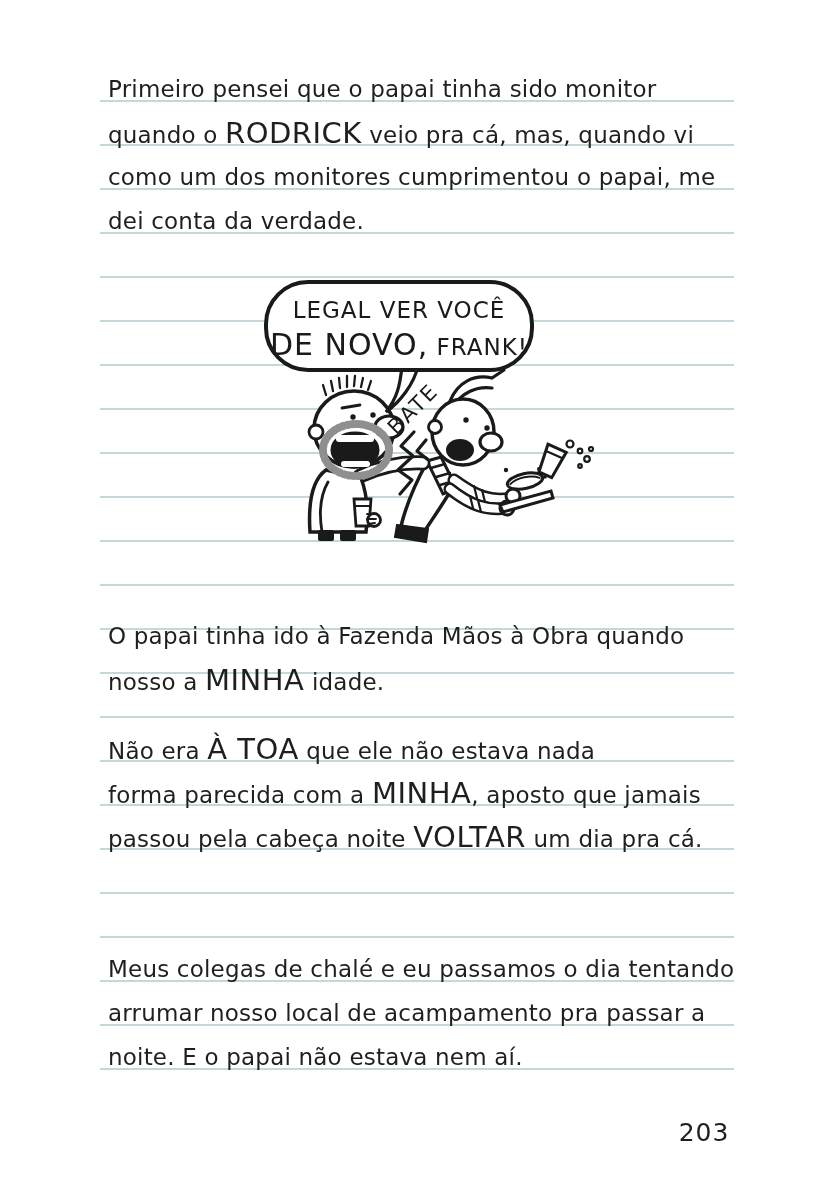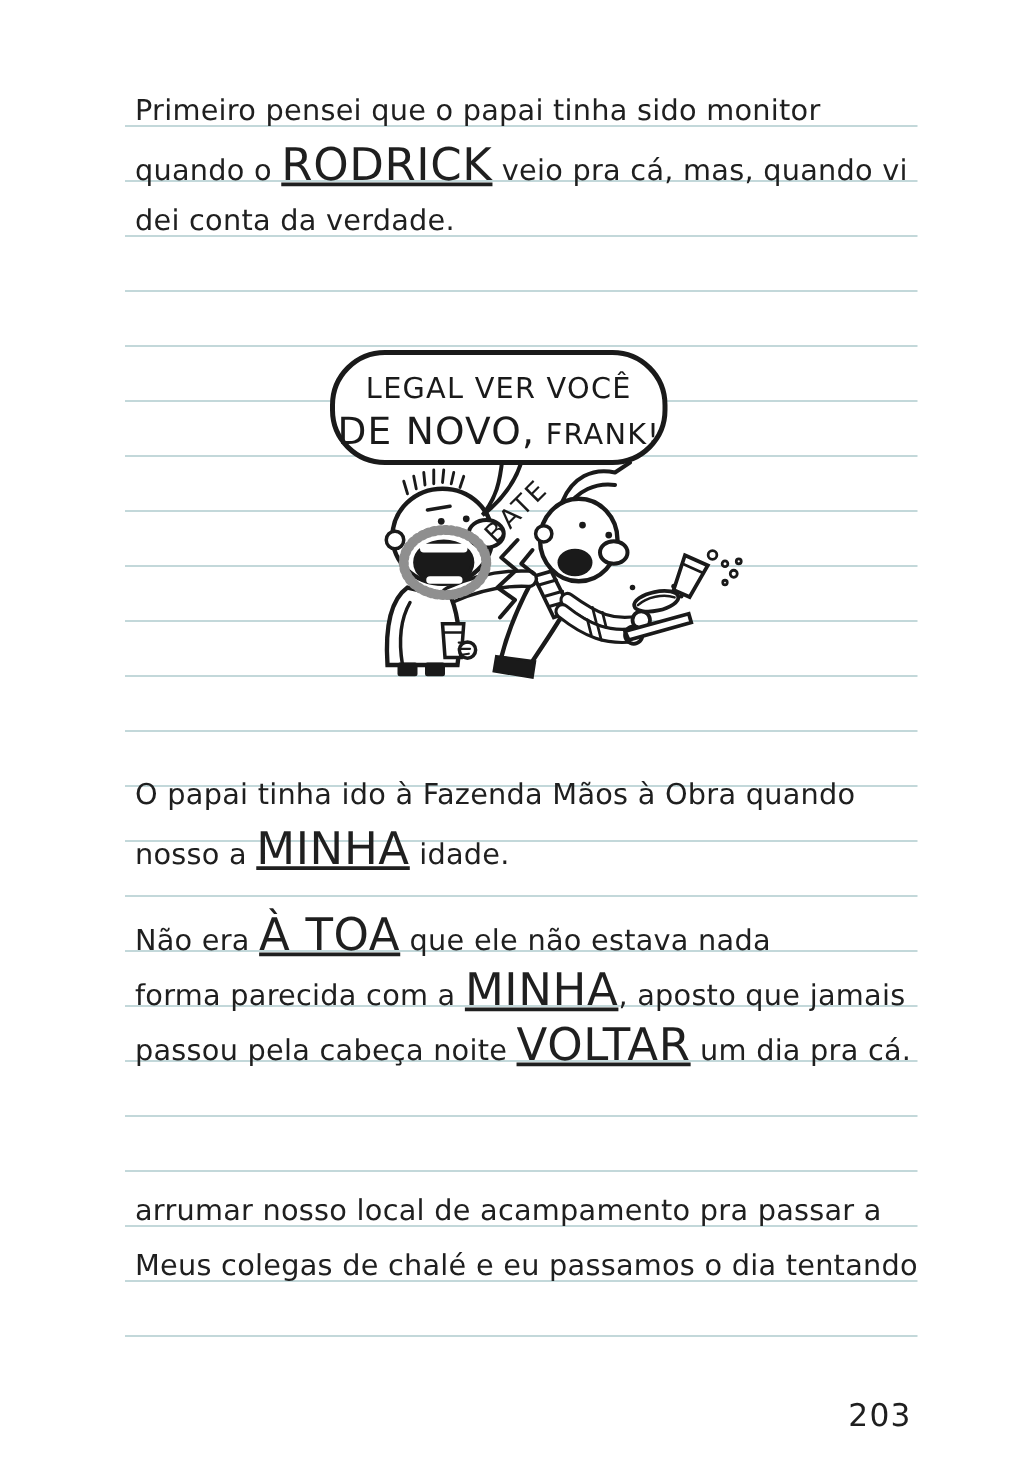--- a/index.html
+++ b/index.html
@@ -25,7 +25,7 @@
   }
   .line{height:44px;line-height:44px;}
   .seg{vertical-align:baseline;}
-  .em{font-size:36px;letter-spacing:0.5px;text-decoration:underline;}
+  .em{font-size:29px;letter-spacing:0.5px;}
   .pagenum{
     position:absolute;
     left:664px;top:1118px;

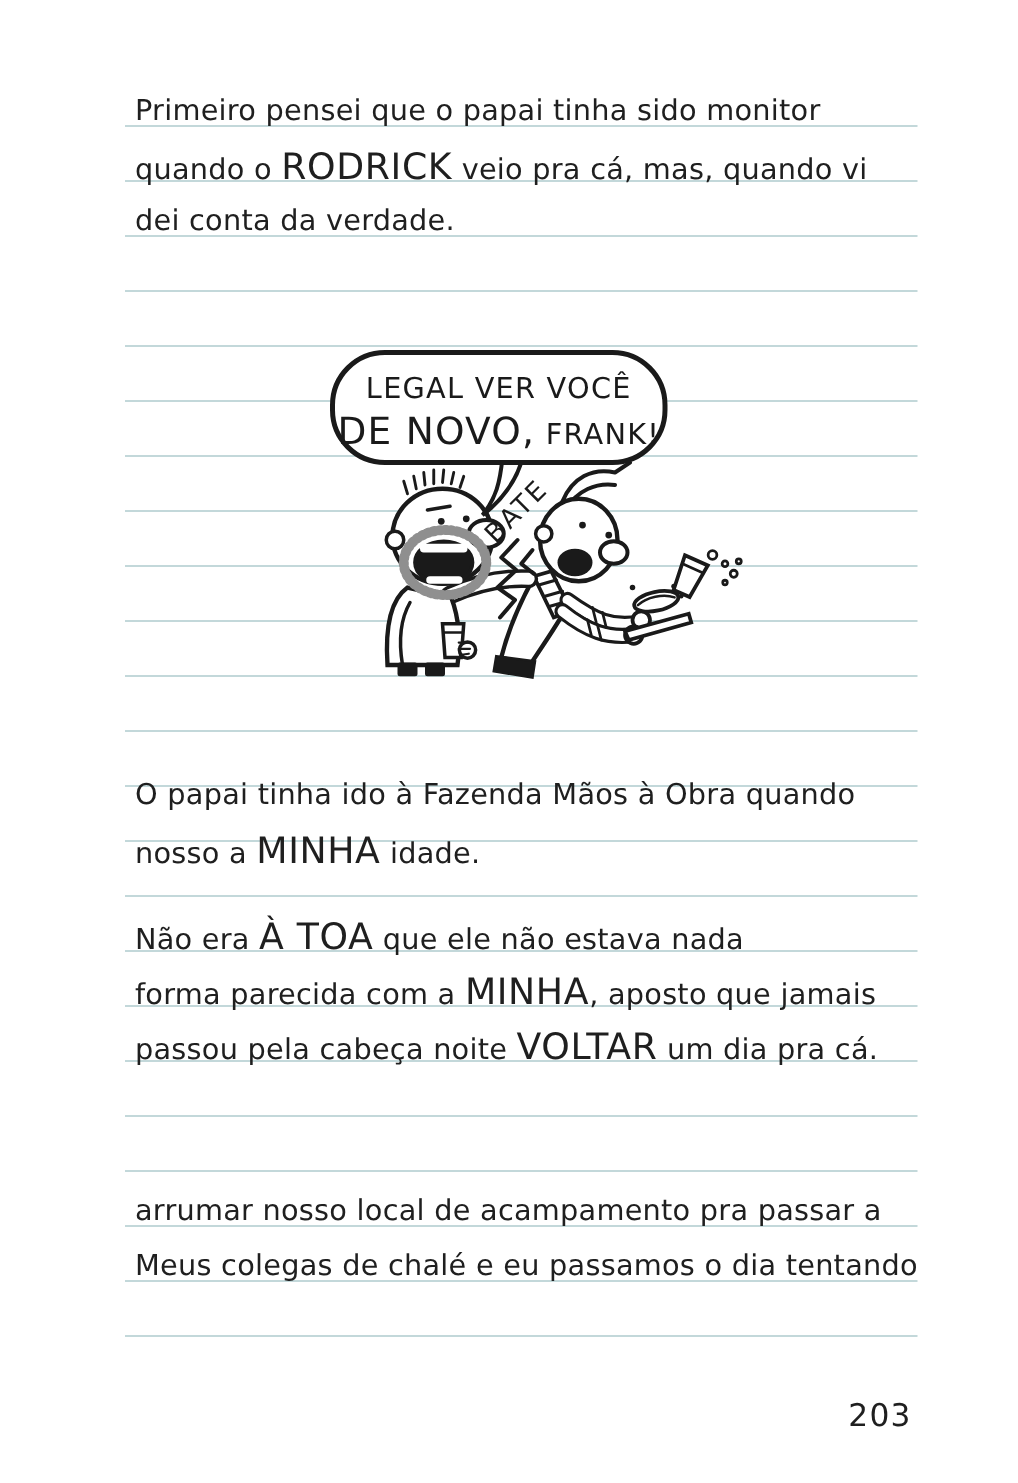--- a/index.html
+++ b/index.html
@@ -52,6 +52,7 @@
       <div class="para" style="top: 67px;">
         <div class="line"><span class="seg">Primeiro pensei que o papai tinha sido monitor</span></div>
         <div class="line"><span class="seg">quando o </span><span class="seg em">RODRICK</span><span class="seg"> veio pra cá, mas, quando vi</span></div>
+        <div class="line"><span class="seg">como um dos monitores cumprimentou o papai, me</span></div>
         <div class="line"><span class="seg">dei conta da verdade.</span></div>
       </div>
       <div class="para" style="top: 614px;">

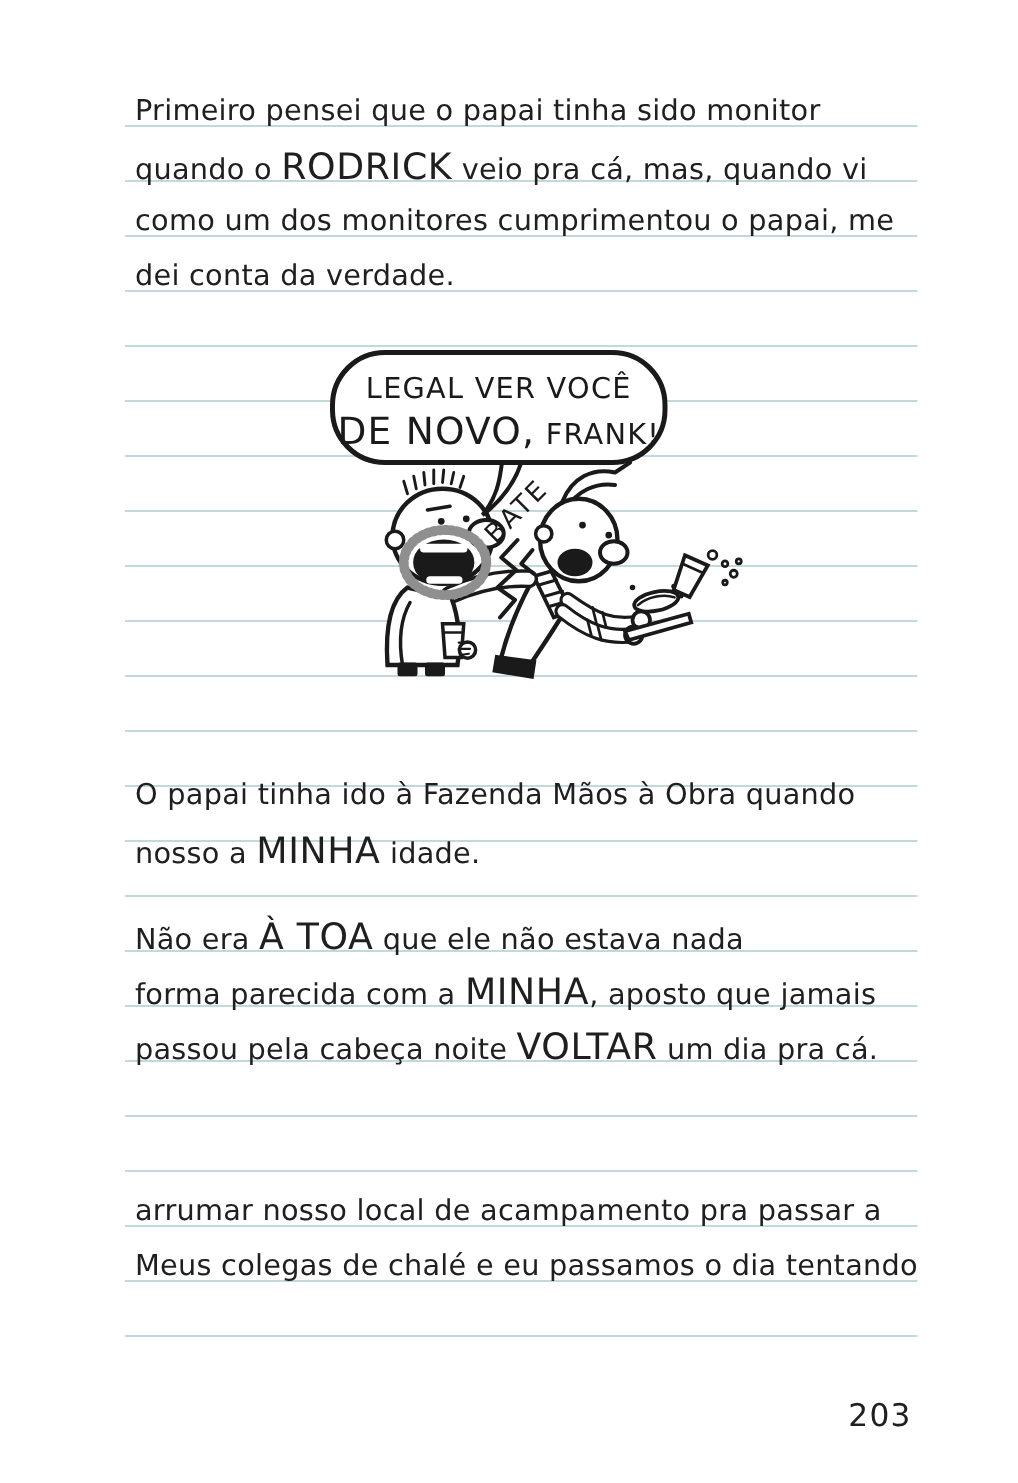--- a/index.html
+++ b/index.html
@@ -65,8 +65,8 @@
         <div class="line"><span class="seg">passou pela cabeça noite </span><span class="seg em">VOLTAR</span><span class="seg"> um dia pra cá.</span></div>
       </div>
       <div class="para" style="top: 947px;">
+        <div class="line"><span class="seg">Meus colegas de chalé e eu passamos o dia tentando</span></div>
         <div class="line"><span class="seg">arrumar nosso local de acampamento pra passar a</span></div>
-        <div class="line"><span class="seg">Meus colegas de chalé e eu passamos o dia tentando</span></div>
       </div>
     </div>
 

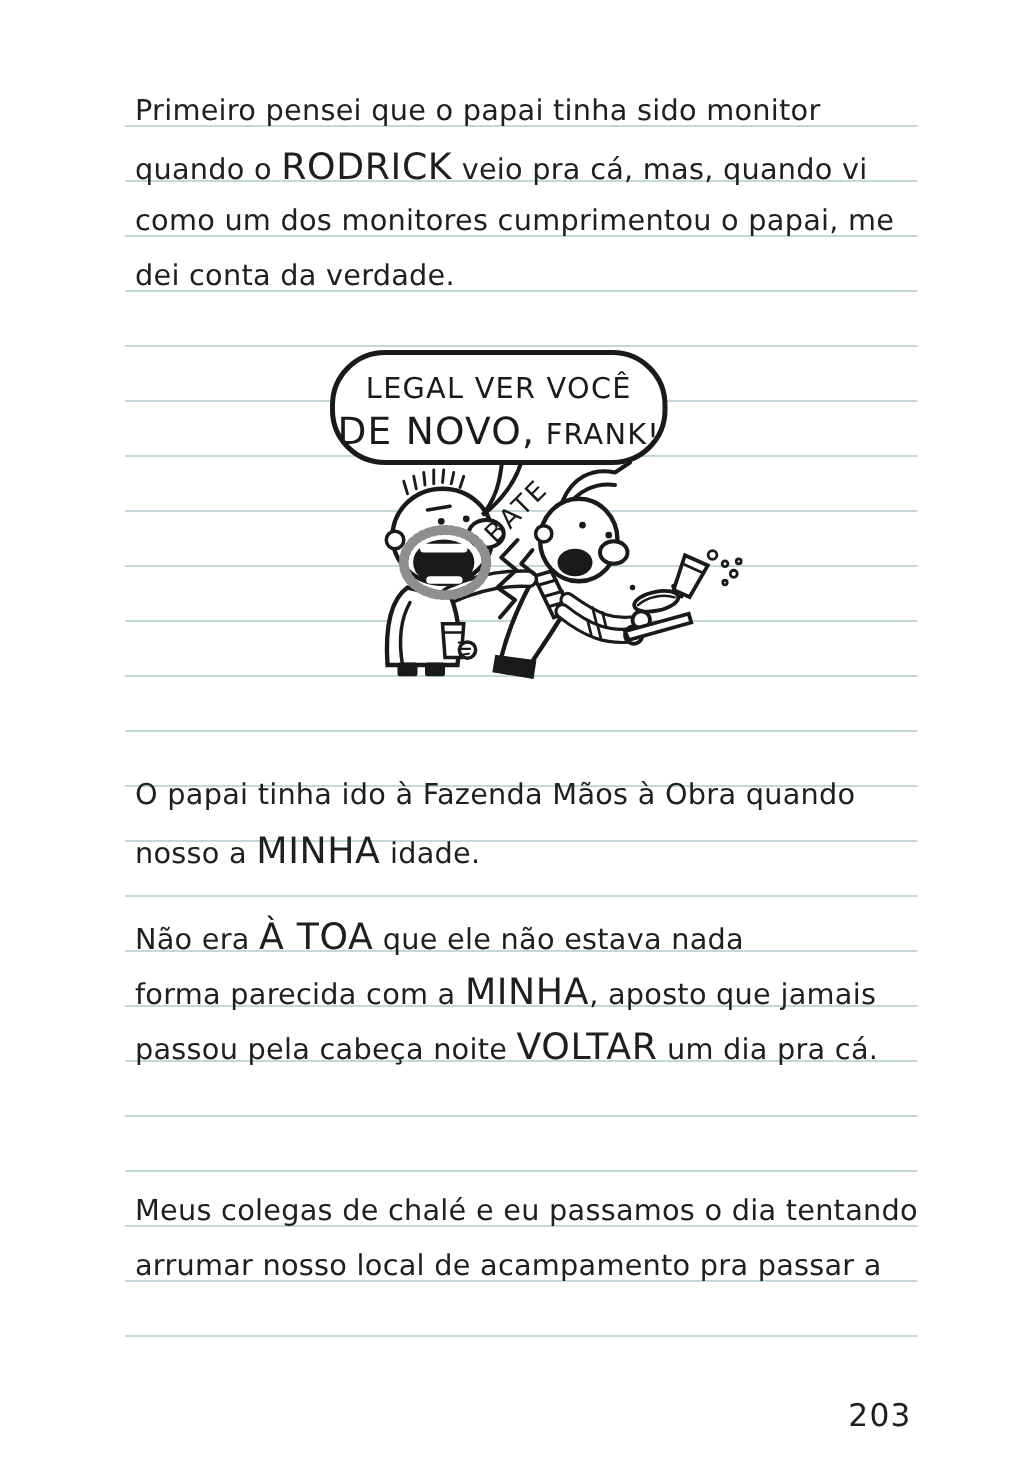--- a/index.html
+++ b/index.html
@@ -67,6 +67,7 @@
       <div class="para" style="top: 947px;">
         <div class="line"><span class="seg">Meus colegas de chalé e eu passamos o dia tentando</span></div>
         <div class="line"><span class="seg">arrumar nosso local de acampamento pra passar a</span></div>
+        <div class="line"><span class="seg">noite. E o papai não estava nem aí.</span></div>
       </div>
     </div>
 

